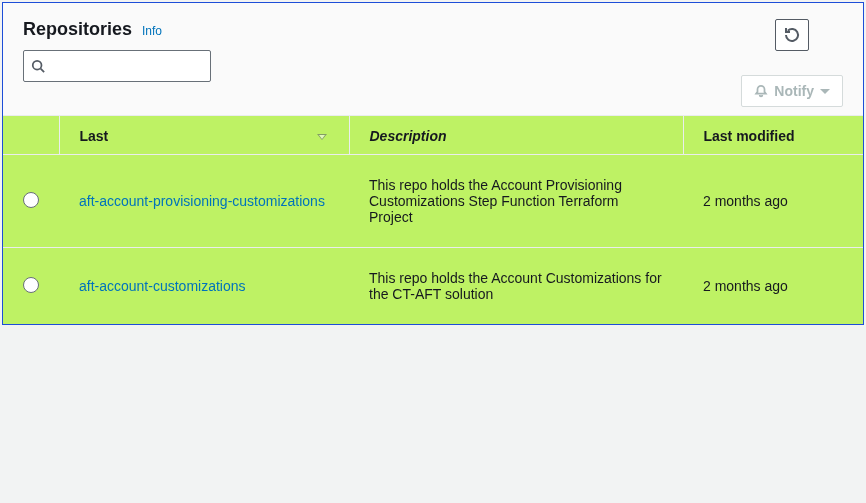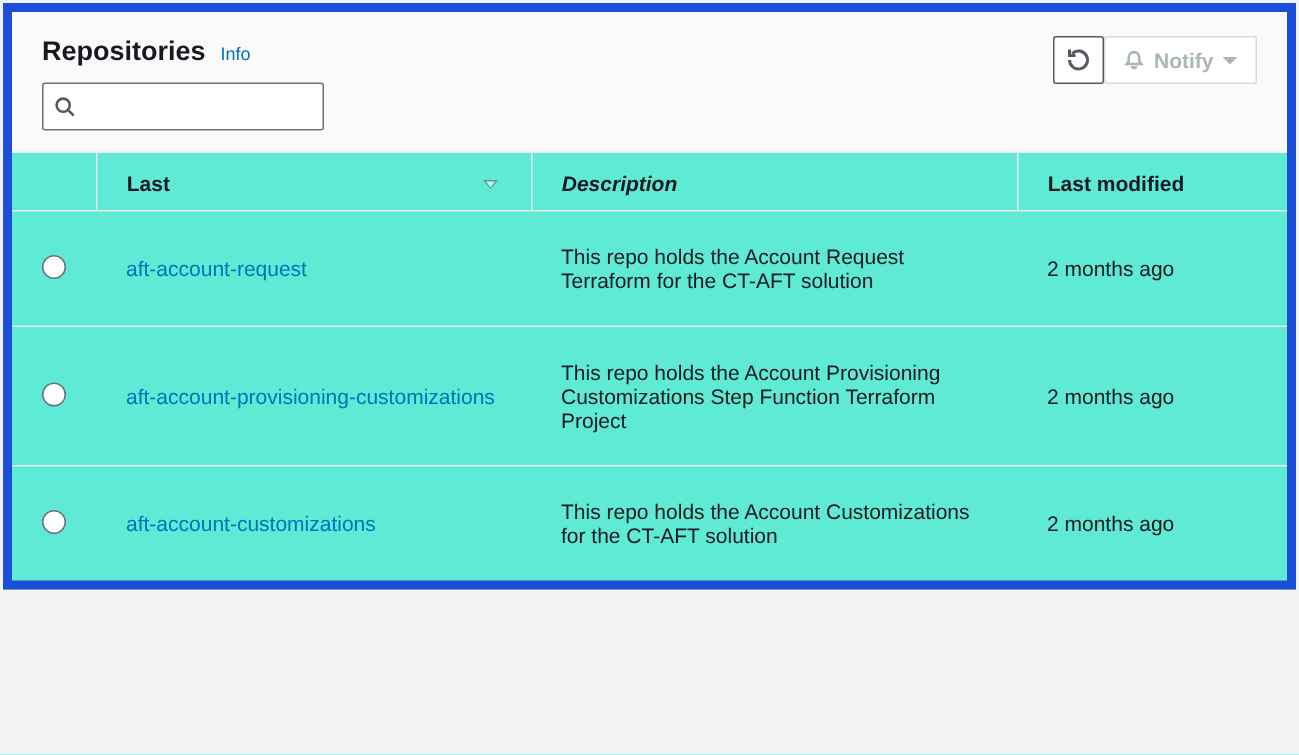--- a/index.html
+++ b/index.html
@@ -11,8 +11,8 @@
       padding: 2px;
     }
     .panel {
-      background: #5eead4;
-      border: 6px solid #1d4ed8;
+      background: #bef264;
+      border: 1px solid #1d4ed8;
     }
     .header {
       display: flex;

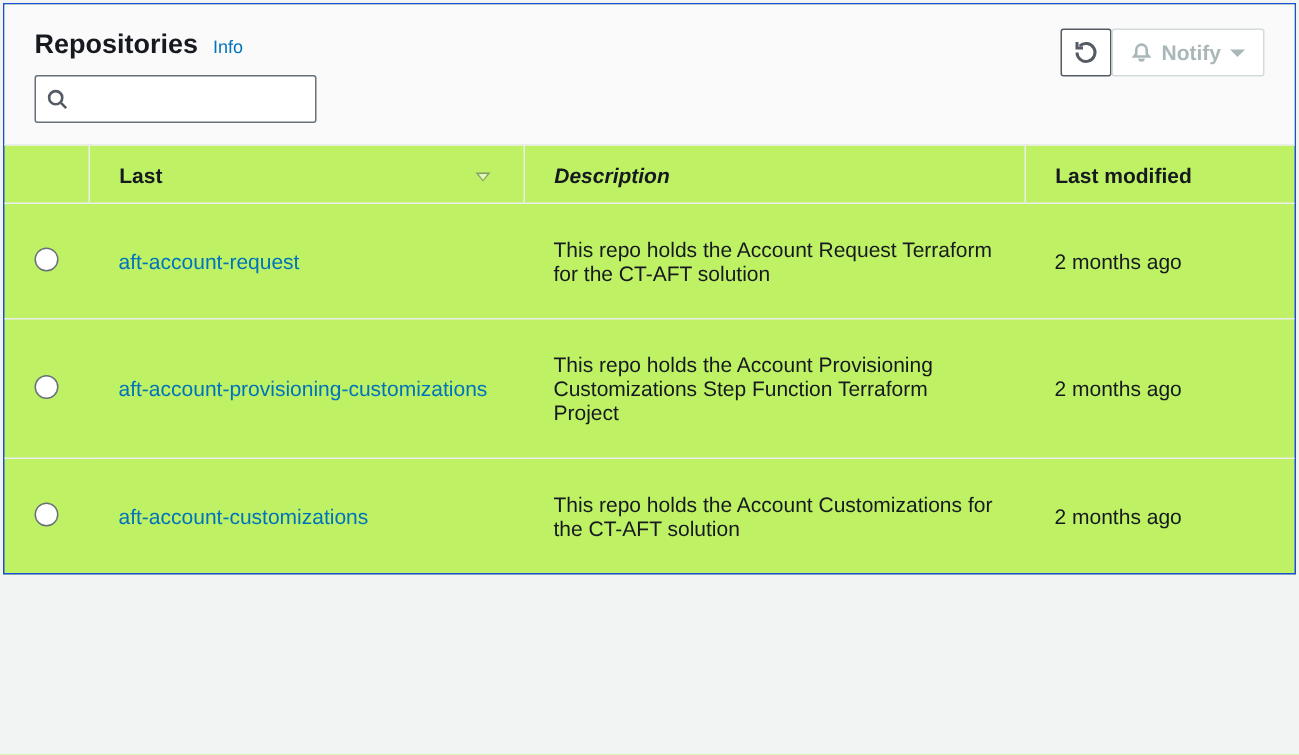--- a/index.html
+++ b/index.html
@@ -44,8 +44,9 @@
     }
     .header-right {
       display: flex;
-      gap: 0;
+      gap: 24px;
       align-items: center;
+      flex-direction: column;
     }
     .btn {
       border: 1px solid #545b64;

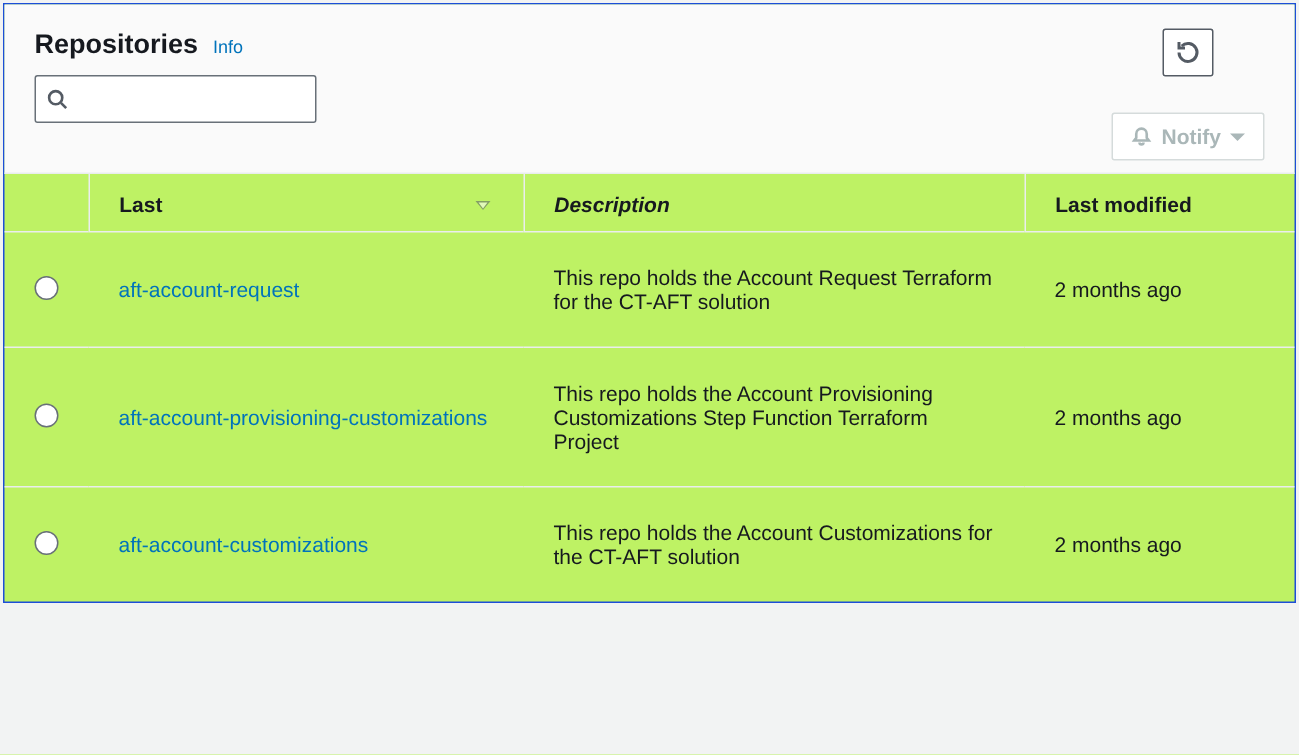--- a/index.html
+++ b/index.html
@@ -209,12 +209,6 @@
     <tbody>
       <tr>
         <td><span class="radio"></span></td>
-        <td><span class="name-link">aft-account-request</span></td>
-        <td class="desc">This repo holds the Account Request Terraform for the CT-AFT solution</td>
-        <td class="mod">2 months ago</td>
-      </tr>
-      <tr>
-        <td><span class="radio"></span></td>
         <td><span class="name-link">aft-account-provisioning-customizations</span></td>
         <td class="desc">This repo holds the Account Provisioning Customizations Step Function Terraform Project</td>
         <td class="mod">2 months ago</td>

